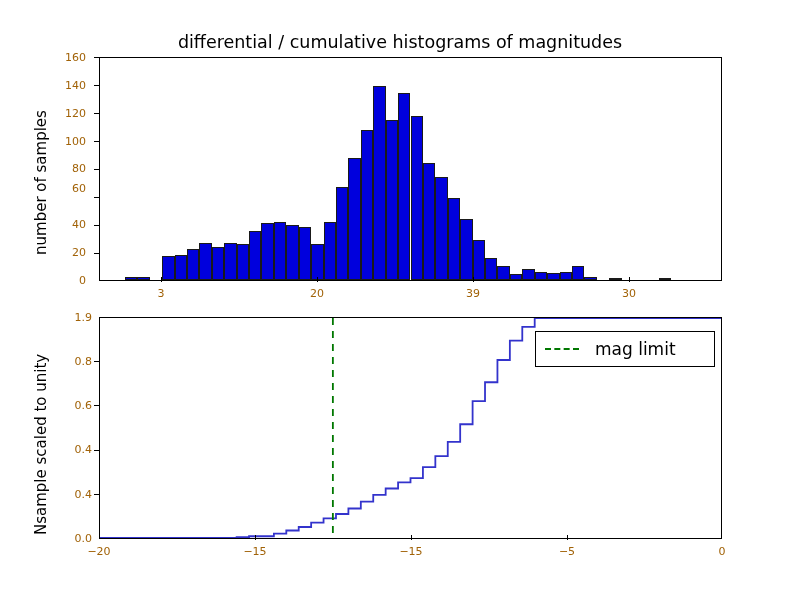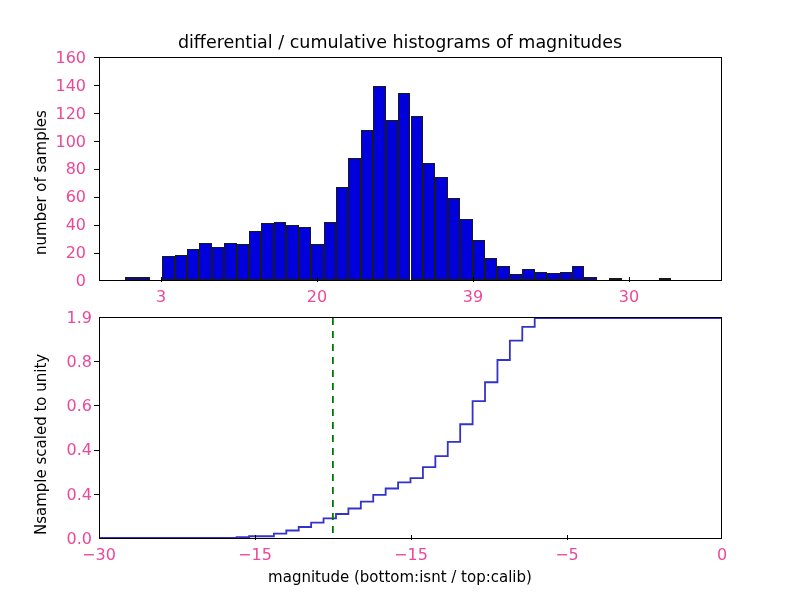--- a/index.html
+++ b/index.html
@@ -41,8 +41,8 @@
   }
   .tick-label{
     position:absolute;
-    font-size:16px;
-    color:#ec4899;
+    font-size:11px;
+    color:#a16207;
     white-space:nowrap;
   }
   .tick-x{transform:translateX(-50%);}

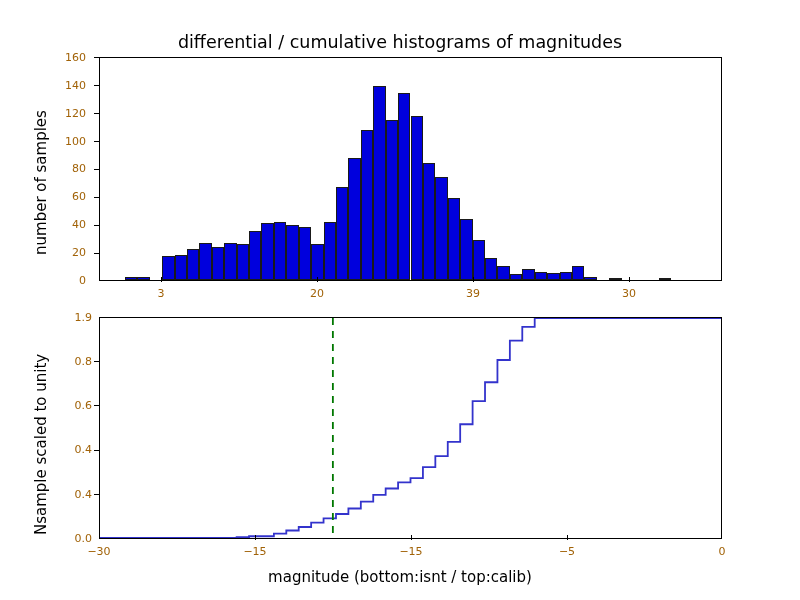--- a/index.html
+++ b/index.html
@@ -86,7 +86,7 @@
   <div class="tick-label tick-y" style="left:40px;top:113px;width:46px;">120</div>
   <div class="tick-label tick-y" style="left:40px;top:141px;width:46px;">100</div>
   <div class="tick-label tick-y" style="left:40px;top:168px;width:46px;">80</div>
-  <div class="tick-label tick-y" style="left:40px;top:196px;width:46px;">60</div>
+  <div class="tick-label tick-y" style="left:40px;top:188px;width:46px;">60</div>
   <div class="tick-label tick-y" style="left:40px;top:224px;width:46px;">40</div>
   <div class="tick-label tick-y" style="left:40px;top:252px;width:46px;">20</div>
   <div class="tick-label tick-y" style="left:40px;top:280px;width:46px;">0</div>

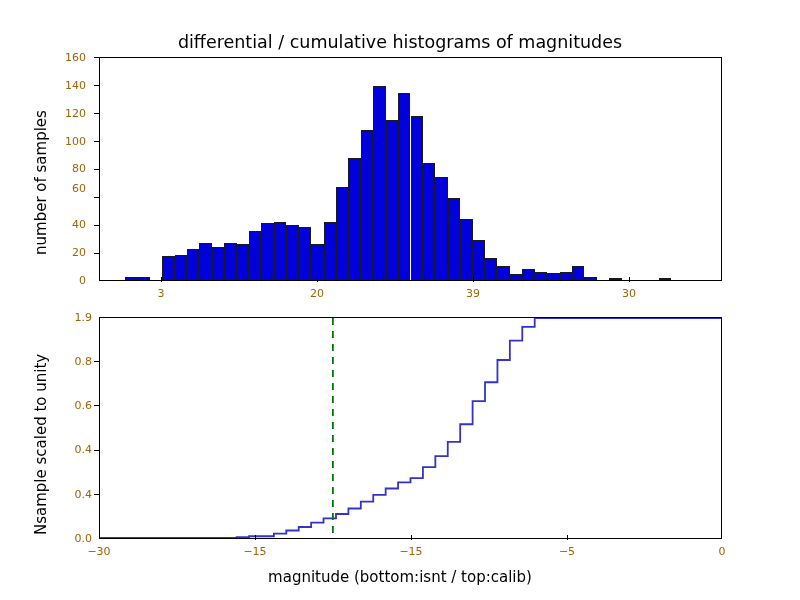--- a/index.html
+++ b/index.html
@@ -183,6 +183,10 @@
   <div class="tickmark" style="left:94px;top:450px;width:5px;height:1px;"></div>
   <div class="tickmark" style="left:94px;top:494px;width:5px;height:1px;"></div>
 
+  <div class="legend-box" style="left:535px;top:331px;width:180px;height:36px;">
+    <span class="legend-dash"></span>
+    <span class="legend-text">mag limit</span>
+  </div>
 
   <div class="xlabel" style="left:0;top:568px;width:800px;">magnitude (bottom:isnt / top:calib)</div>
 

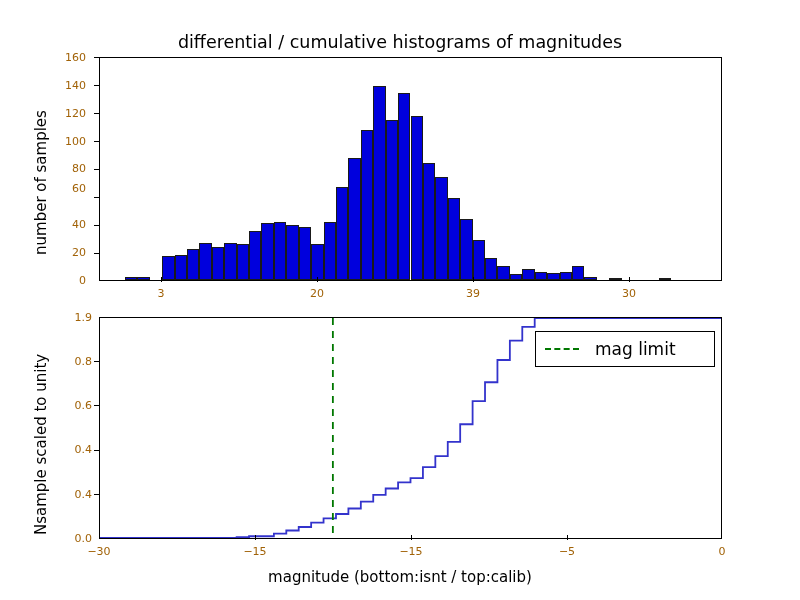--- a/index.html
+++ b/index.html
@@ -162,7 +162,7 @@
   <div class="tick-label tick-y" style="left:40px;top:494px;width:52px;">0.4</div>
   <div class="tick-label tick-y" style="left:40px;top:538px;width:52px;">0.0</div>
 
-  <div class="tick-label tick-x" style="left:99px;top:545px;">−30</div>
+  <div class="tick-label tick-x" style="left:99px;top:545px;">−20</div>
   <div class="tick-label tick-x" style="left:255px;top:545px;">−15</div>
   <div class="tick-label tick-x" style="left:411px;top:545px;">−15</div>
   <div class="tick-label tick-x" style="left:567px;top:545px;">−5</div>

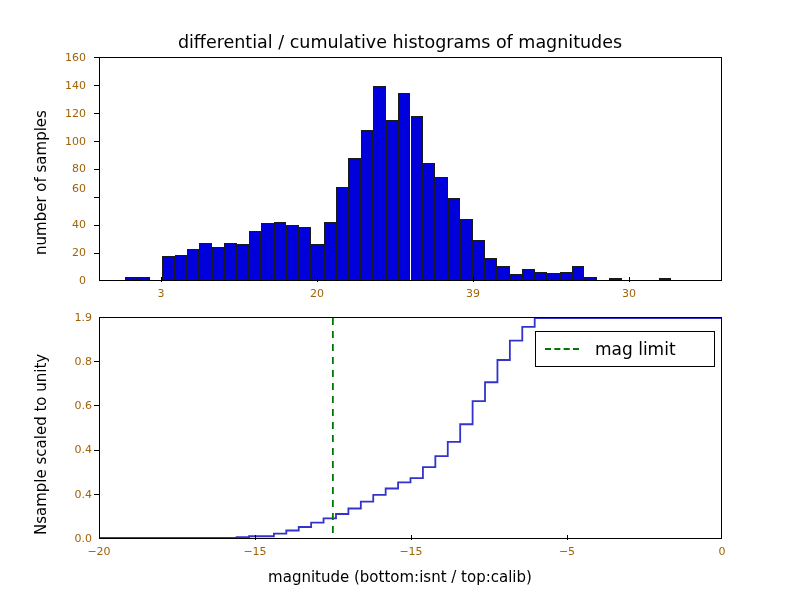--- a/index.html
+++ b/index.html
@@ -188,7 +188,6 @@
     <span class="legend-text">mag limit</span>
   </div>
 
-  <div class="xlabel" style="left:0;top:568px;width:800px;">magnitude (bottom:isnt / top:calib)</div>
 
 </div>
 

